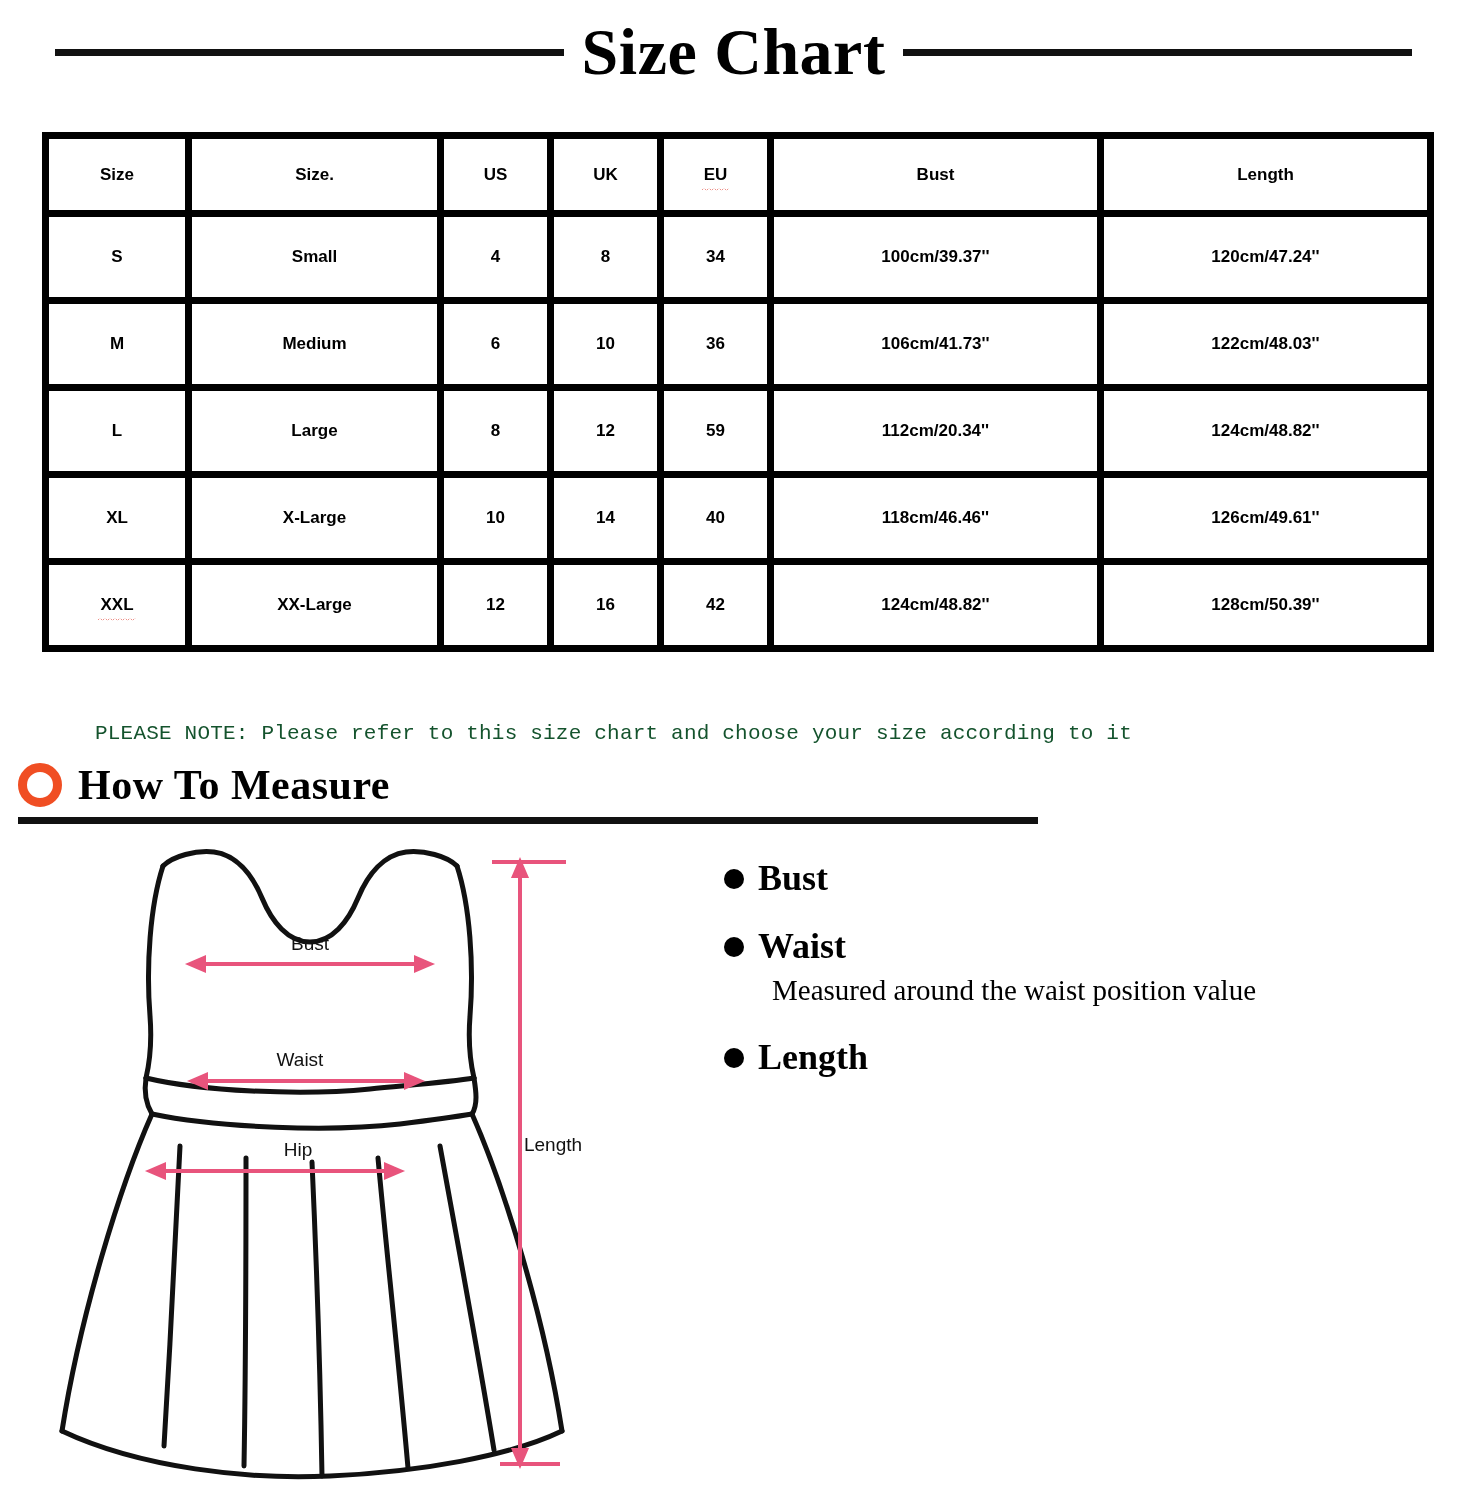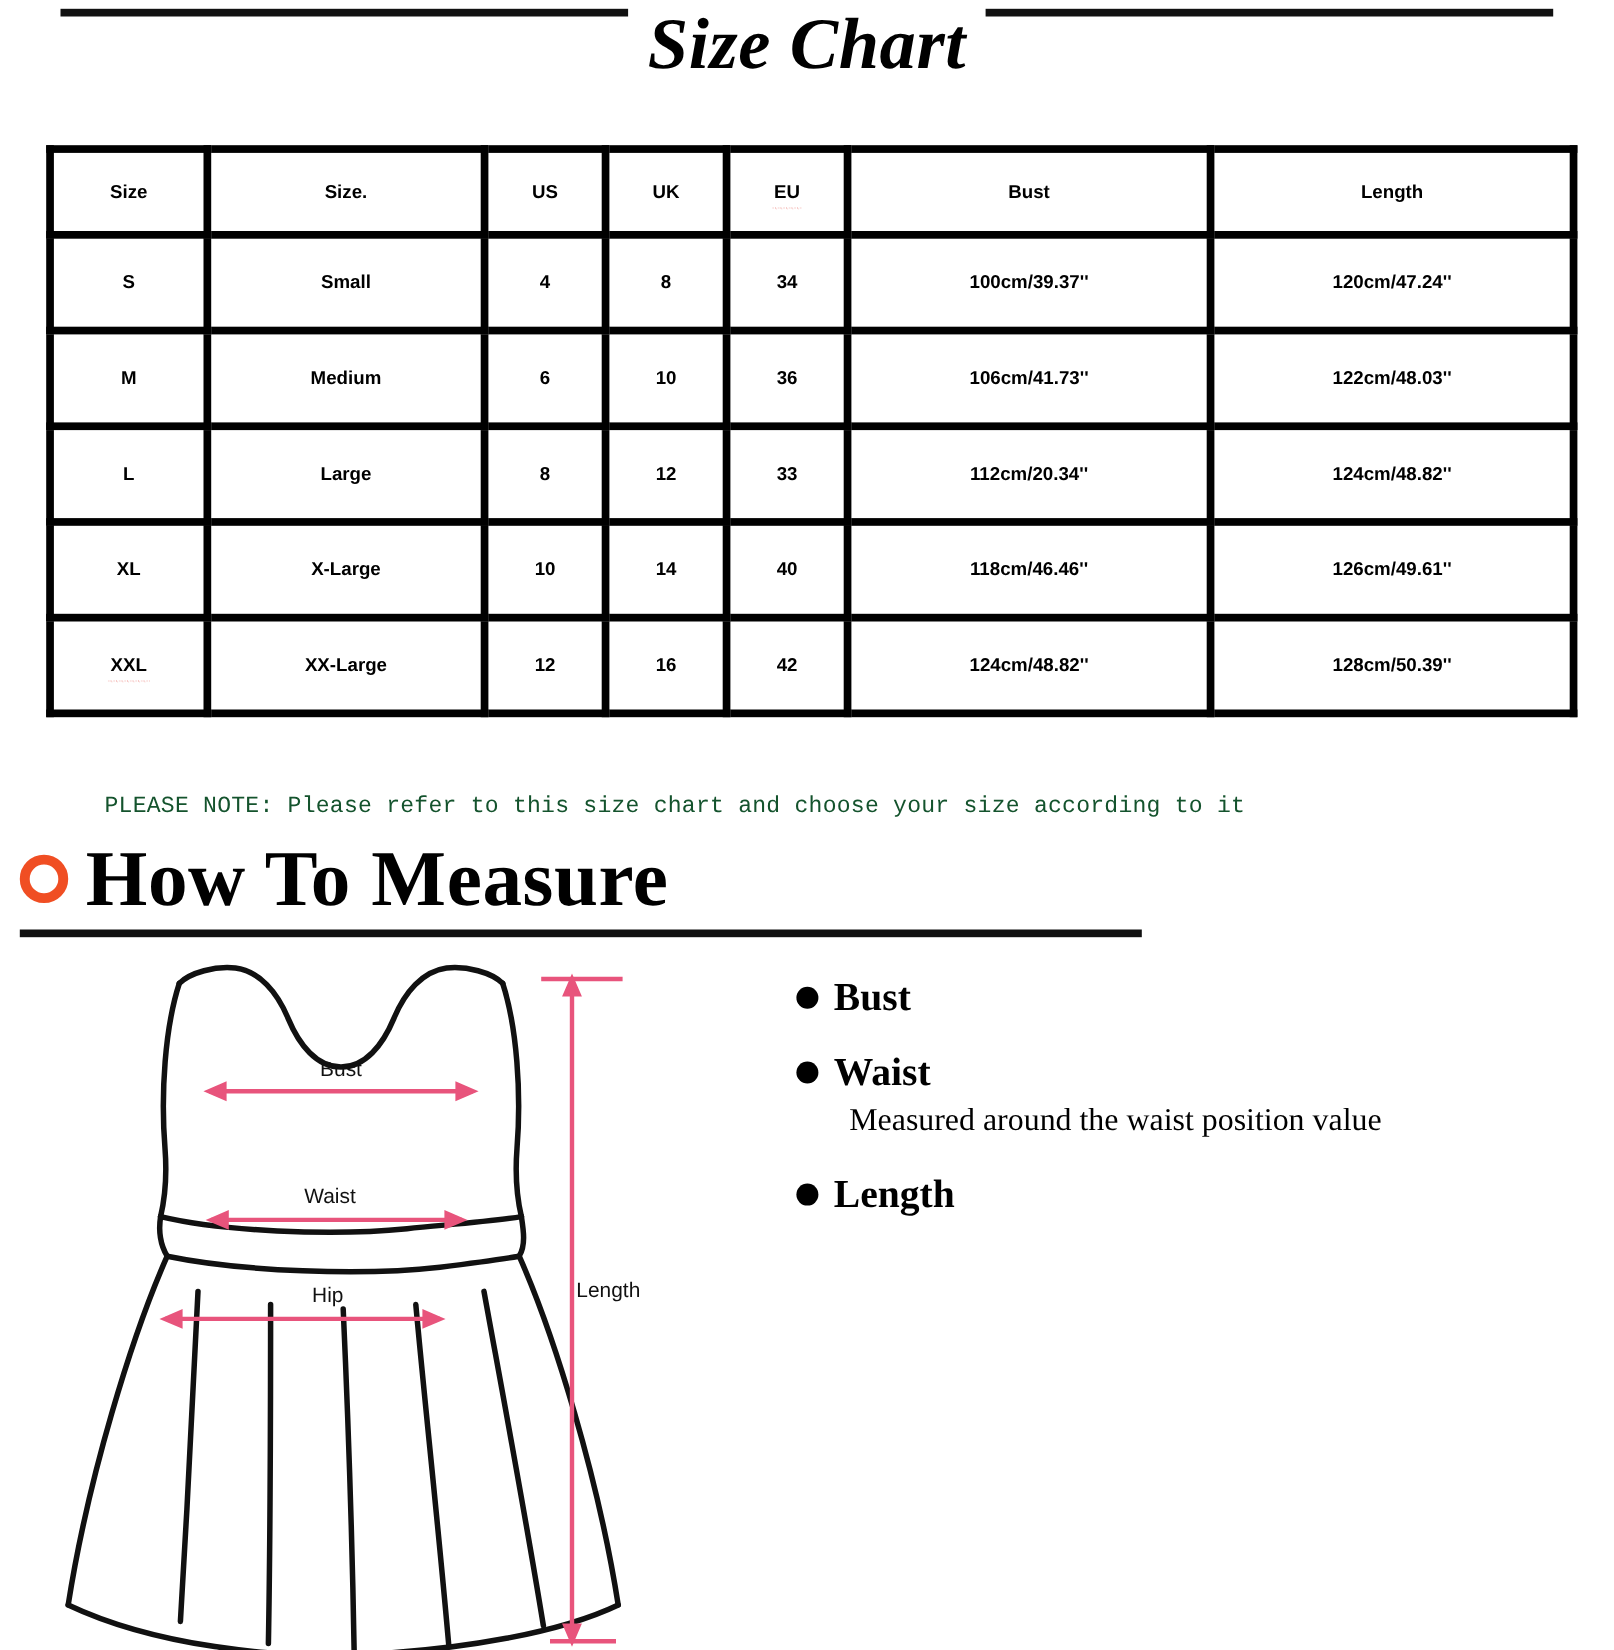--- a/index.html
+++ b/index.html
@@ -19,11 +19,10 @@
   
   .title-row {
     display: flex;
-    align-items: flex-start;
+    align-items: center;
     justify-content: center;
     padding: 8px 55px 0 55px;
     height: 96px;
-    font-style: italic;
   }
   .title-rule {
     flex: 1 1 auto;

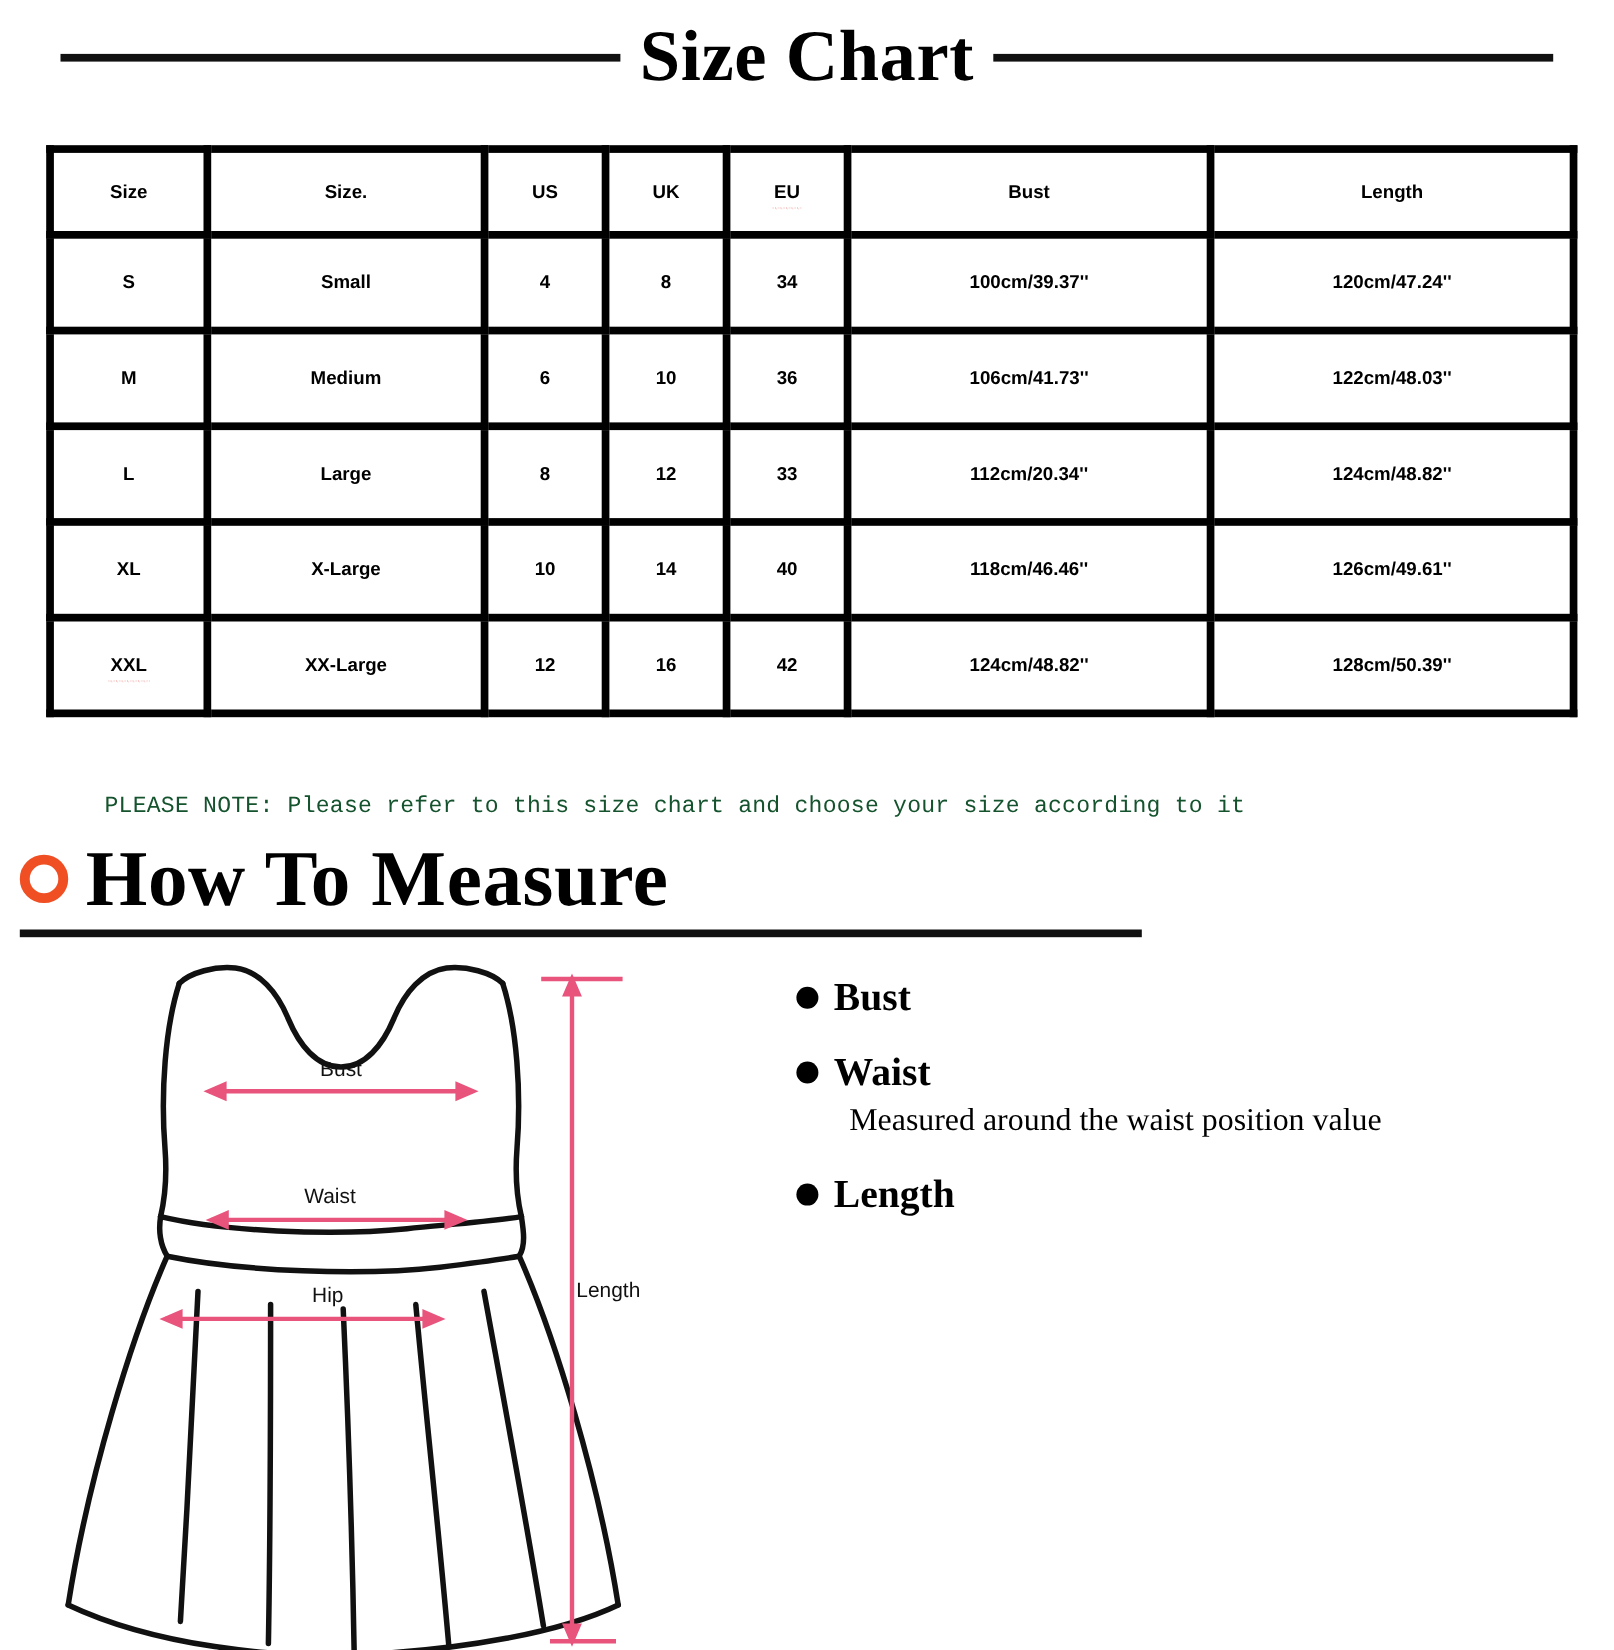--- a/index.html
+++ b/index.html
@@ -216,7 +216,7 @@
         <td>Large</td>
         <td>8</td>
         <td>12</td>
-        <td>33</td>
+        <td>59</td>
         <td>112cm/20.34''</td>
         <td>124cm/48.82''</td>
       </tr>

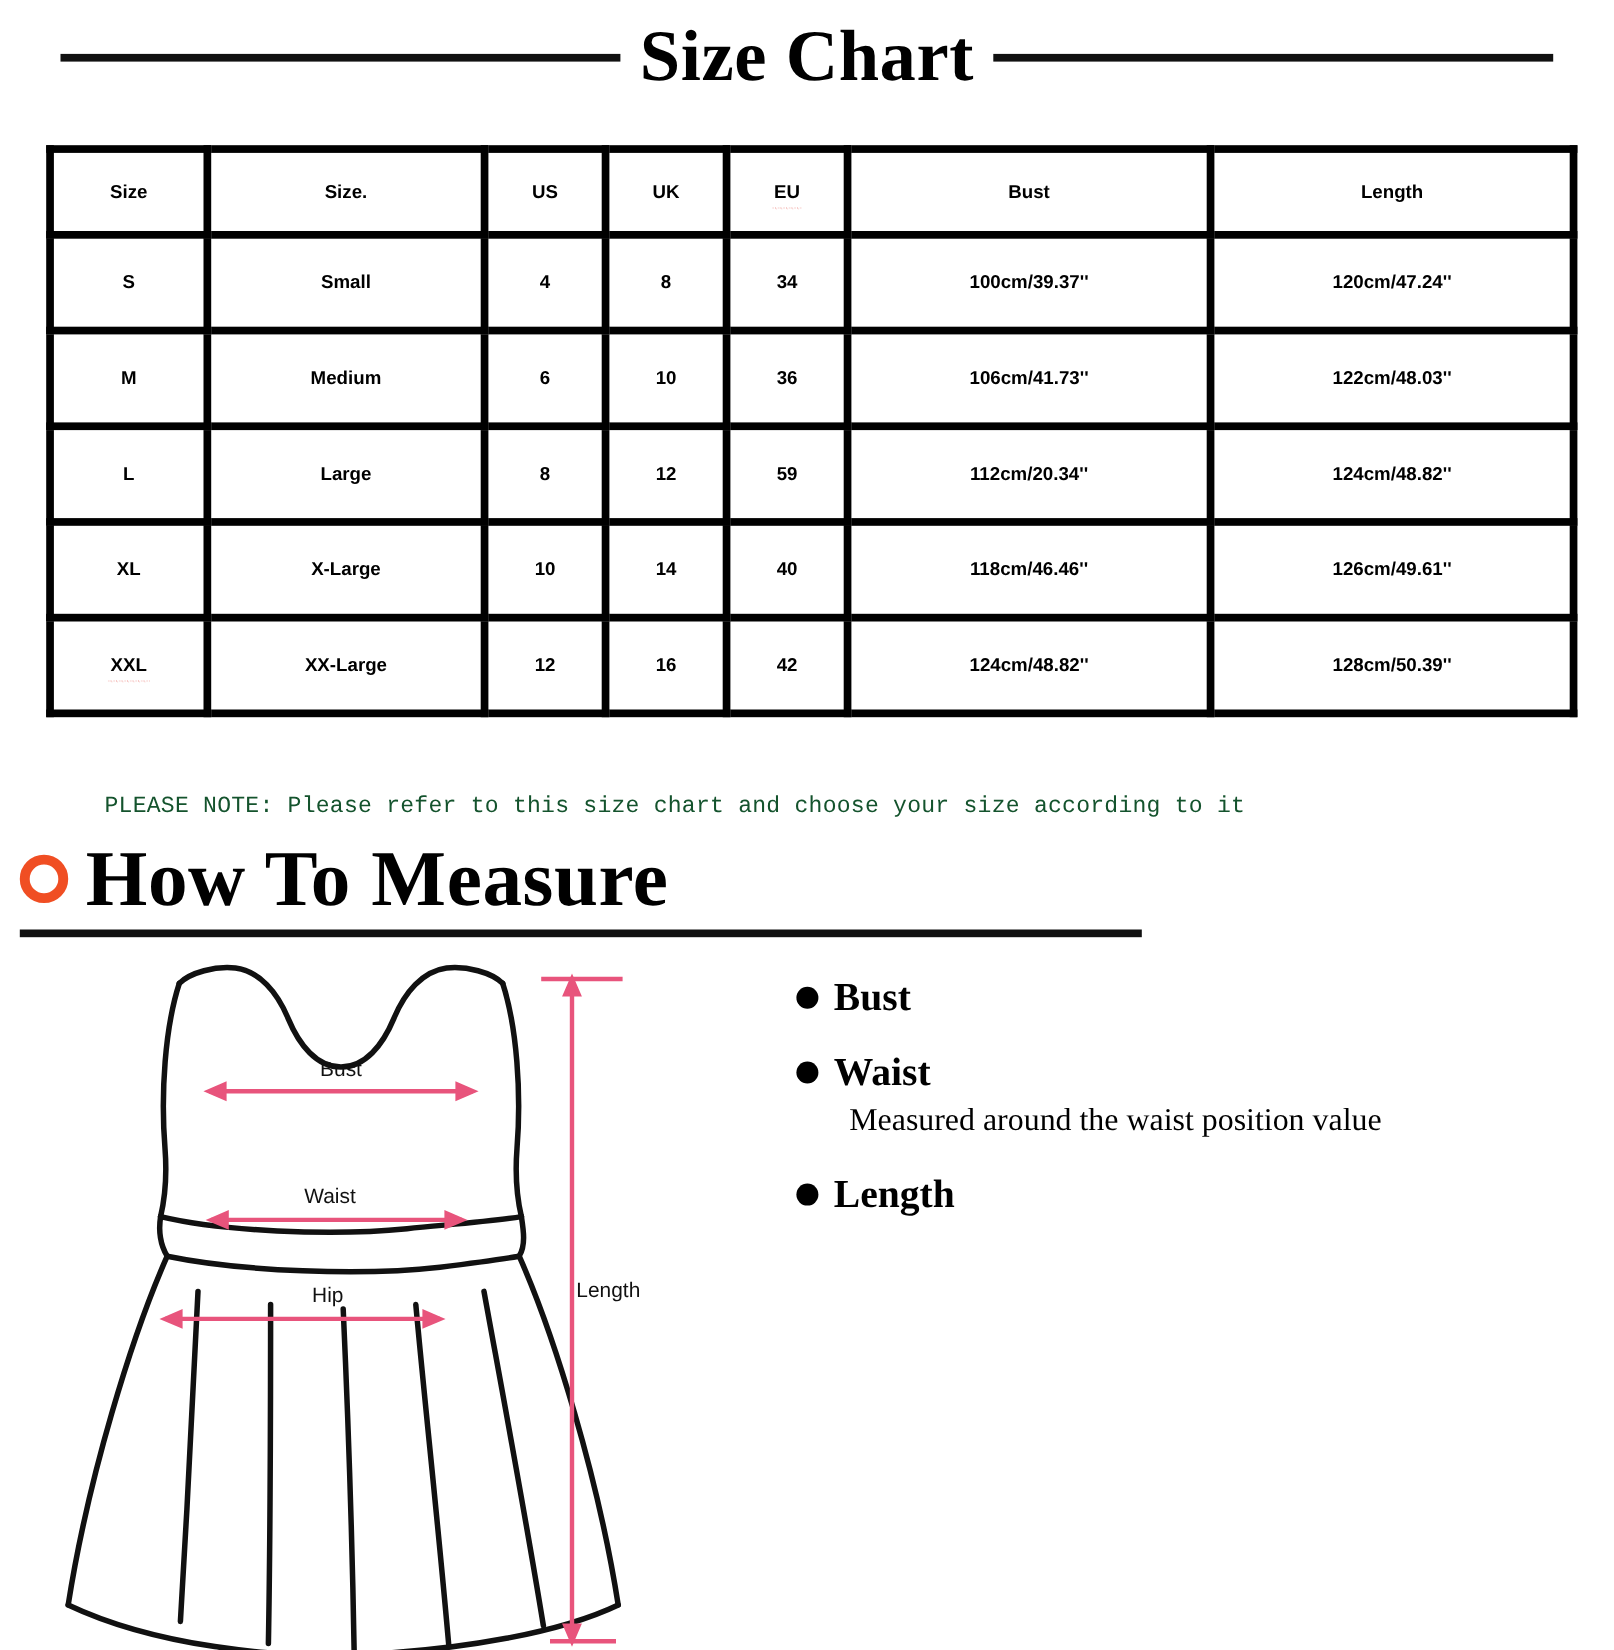--- a/index.html
+++ b/index.html
@@ -110,7 +110,7 @@
   .htm-text {
     font-family: "Liberation Serif", serif;
     font-weight: bold;
-    font-size: 72px;
+    font-size: 42px;
     line-height: 1;
     letter-spacing: 0.5px;
     text-align: right;

